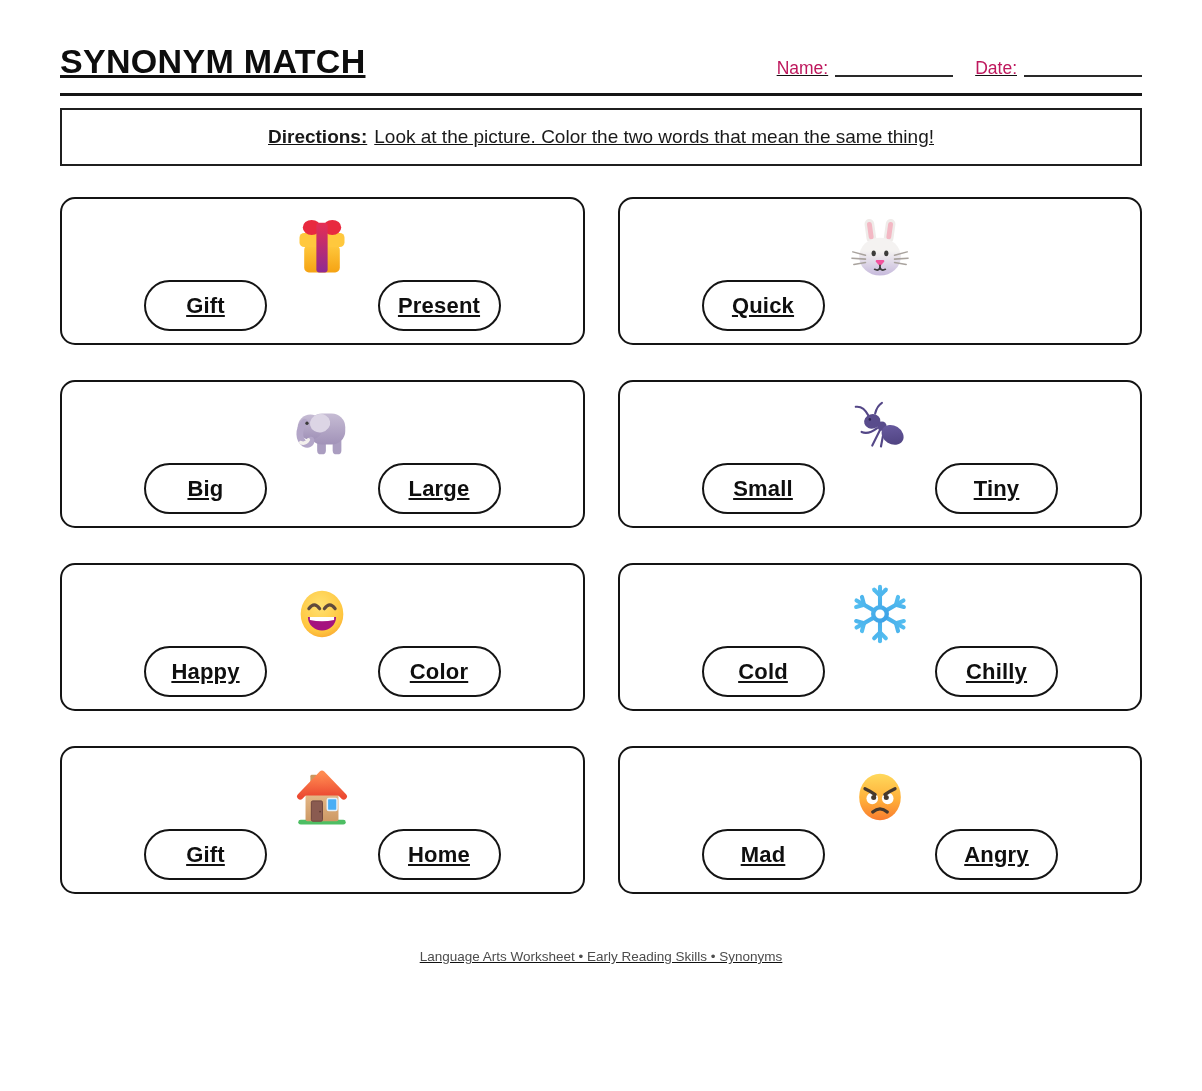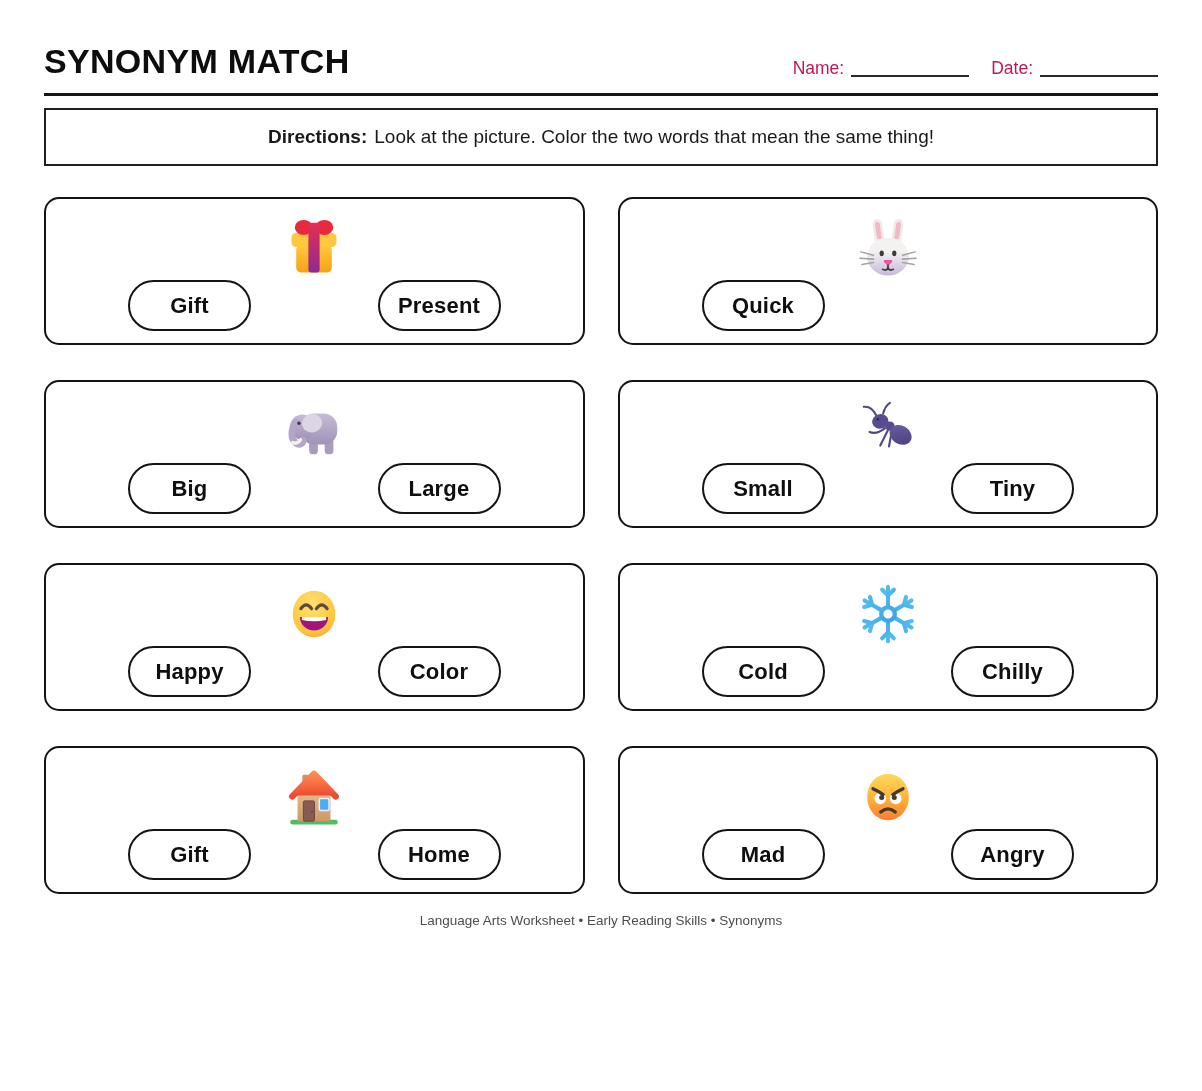--- a/index.html
+++ b/index.html
@@ -8,7 +8,7 @@
     font-family:"Liberation Sans",sans-serif;color:#111;
     -webkit-font-smoothing:antialiased;
   }
-  .page{padding:44px 44px 0;box-sizing:border-box;}
+  .page{padding:44px 60px 0;box-sizing:border-box;text-decoration:underline;}
   .header-row{display:flex;justify-content:space-between;align-items:flex-end;}
   .title{margin:0;font-size:34px;font-weight:900;letter-spacing:.3px;line-height:1;color:#0d0d0d;}
   .name-date{display:flex;gap:22px;font-size:17.5px;color:#be185d;}

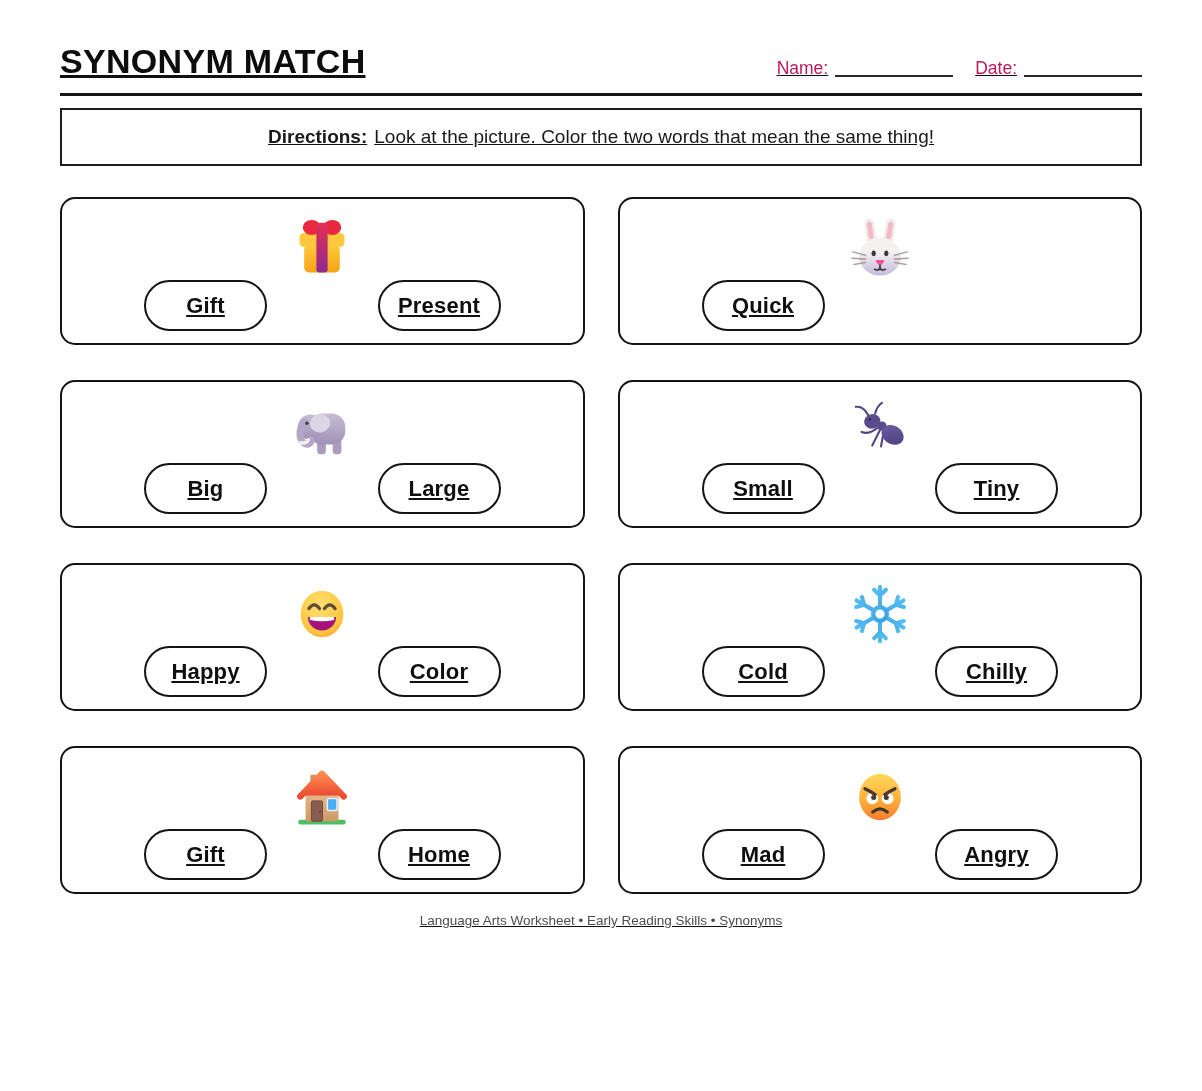--- a/index.html
+++ b/index.html
@@ -36,7 +36,7 @@
     display:flex;align-items:center;justify-content:center;background:#fff;cursor:pointer;
   }
   .word{font-size:22px;font-weight:bold;color:#0f0f0f;letter-spacing:.2px;}
-  .footer{margin-top:19px;text-align:center;font-size:13.5px;color:#4d4d4d;}
+  .footer{margin-top:55px;text-align:center;font-size:13.5px;color:#4d4d4d;}
 </style>
 </head>
 <body>

